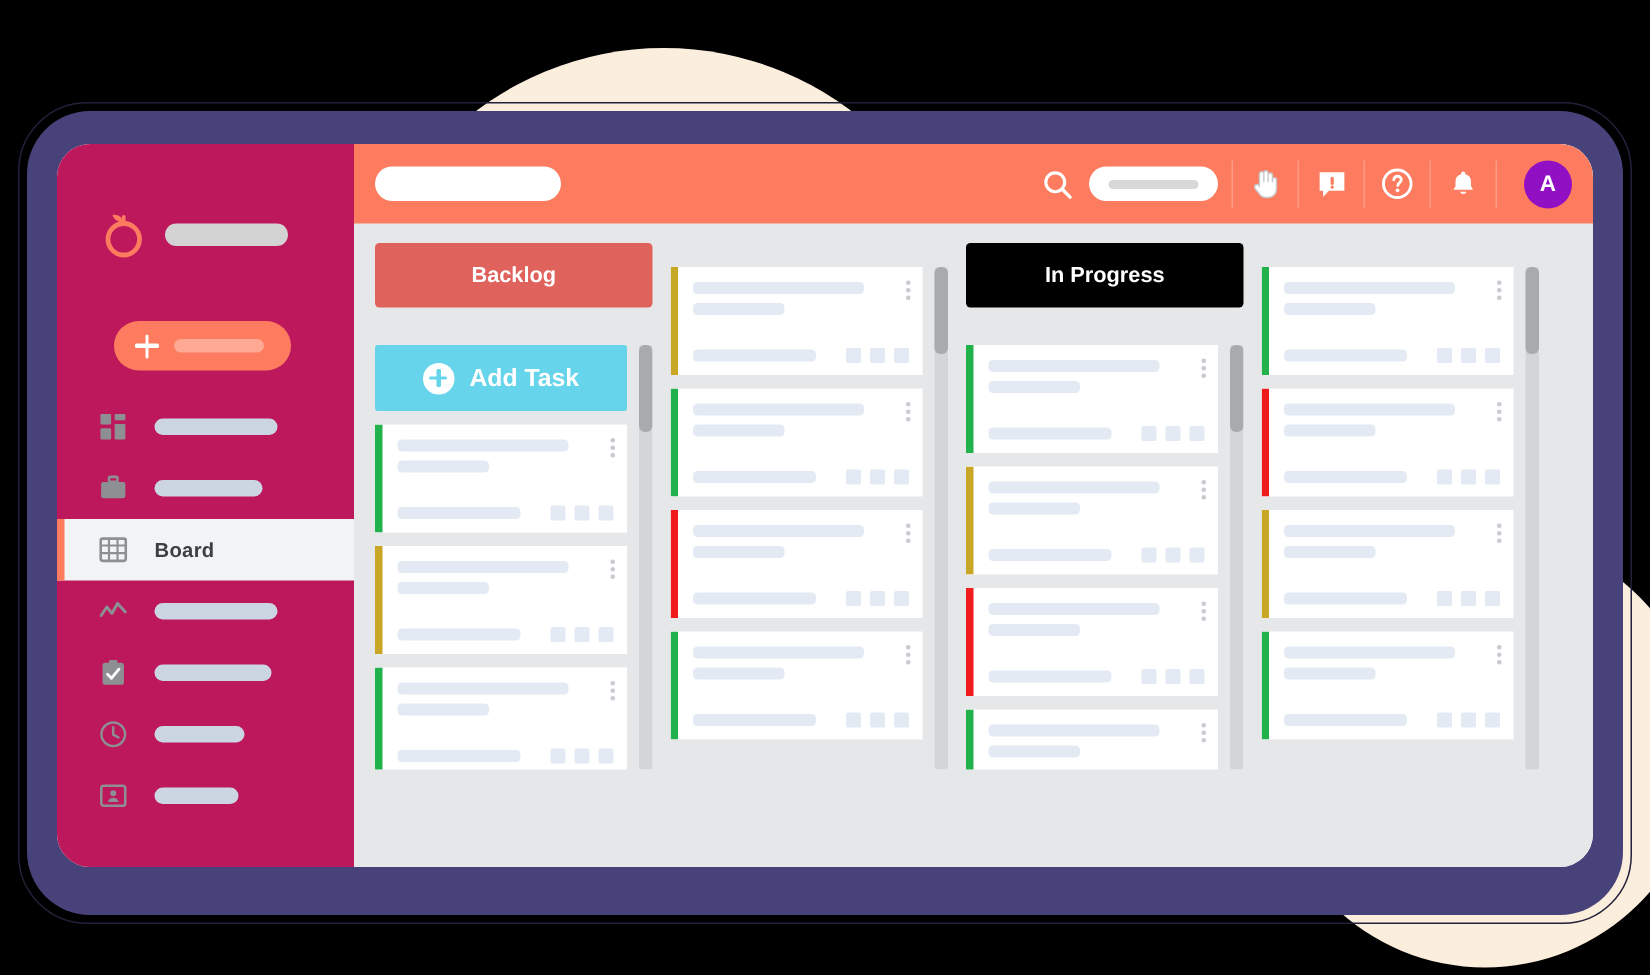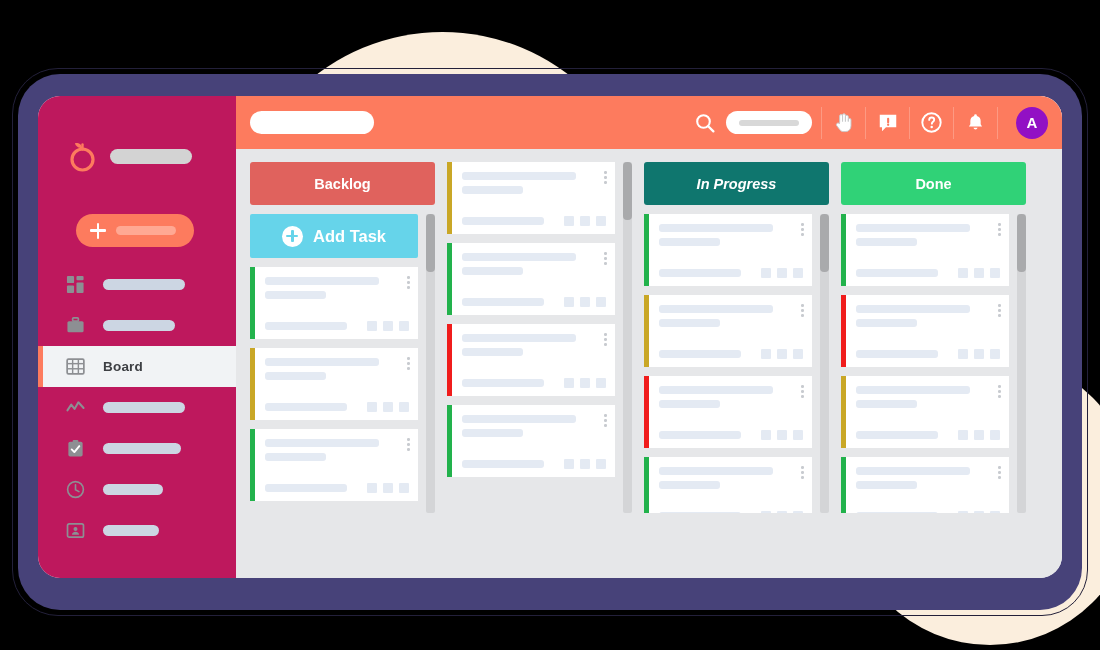--- a/index.html
+++ b/index.html
@@ -492,7 +492,7 @@
             </div>
           </div>
           <div class="col">
-            <div class="col-head" style="background: #0f766e; font-style: italic;">In Progress</div>
+            <div class="col-head" style="background: #000000;">In Progress</div>
             <div class="col-body">
               <div class="card">
                 <span class="accent" style="background: rgb(34, 178, 76);"></span>

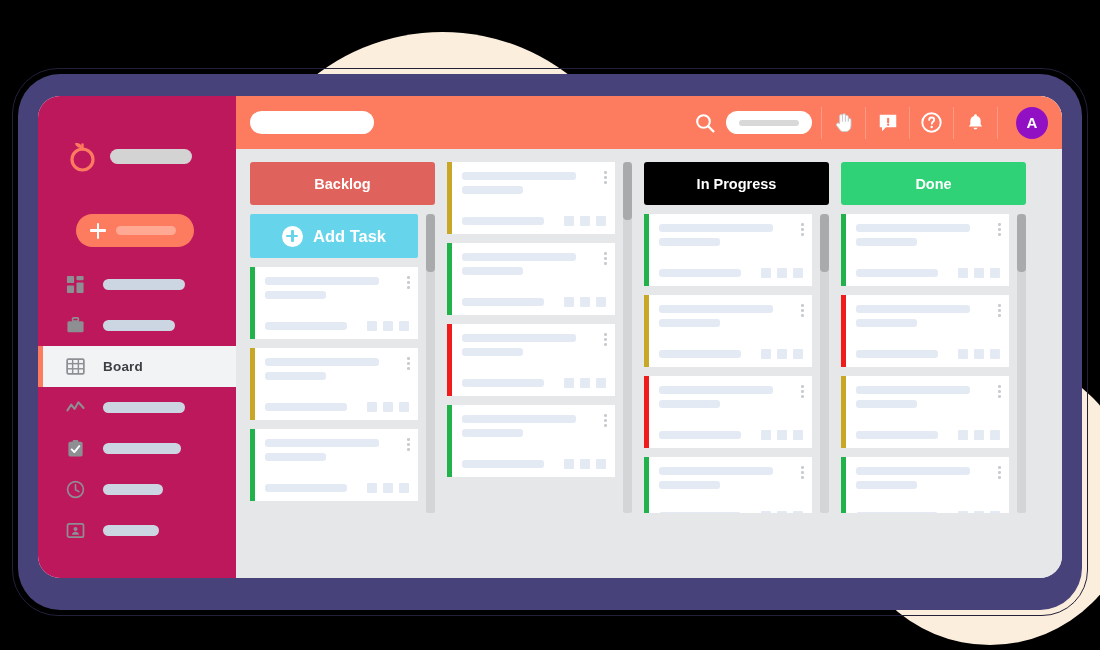--- a/index.html
+++ b/index.html
@@ -572,7 +572,6 @@
             </div>
           </div>
           <div class="col">
-            <div class="col-head" style="background: rgb(48, 210, 119);">Done</div>
             <div class="col-body">
               <div class="card">
                 <span class="accent" style="background: rgb(34, 178, 76);"></span>

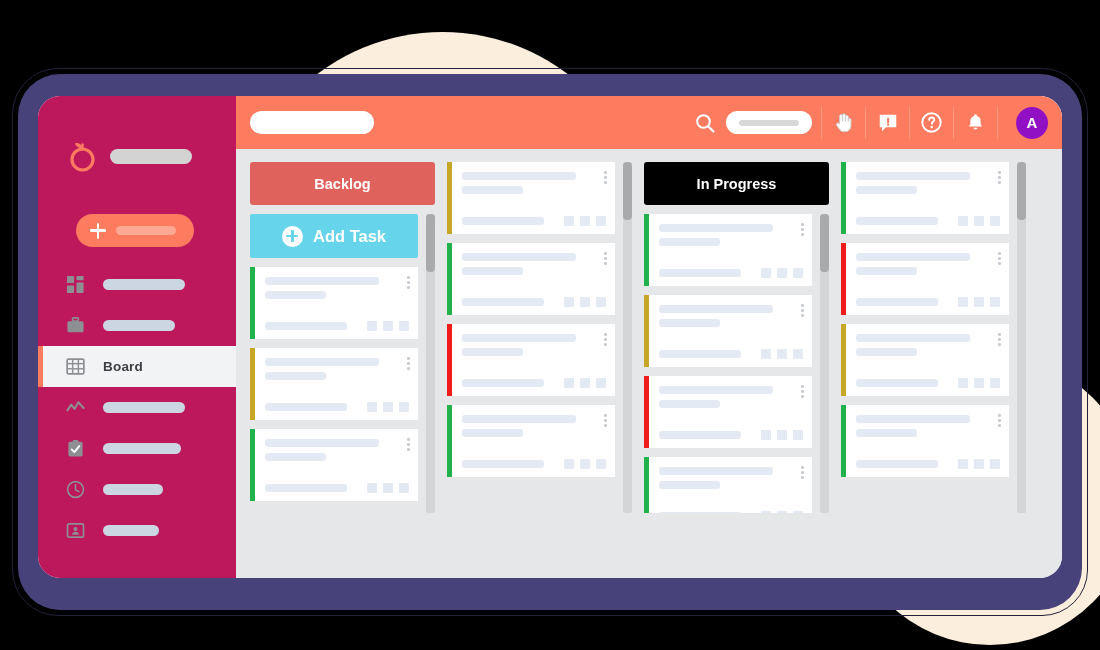--- a/index.html
+++ b/index.html
@@ -145,7 +145,7 @@
     color: #fff; font-size: 14.5px; font-weight: 700;
     margin-bottom: 9px;
   }
-  .col-body { position: relative; flex: 1; overflow: hidden; padding-right: 17px; }
+  .col-body { position: relative; flex: 1; overflow: hidden; padding-right: 17px; margin-top: 16px; }
   .addtask {
     height: 44px; background: #66d4ea; border-radius: 2px;
     display: flex; align-items: center; justify-content: center; gap: 10px;

